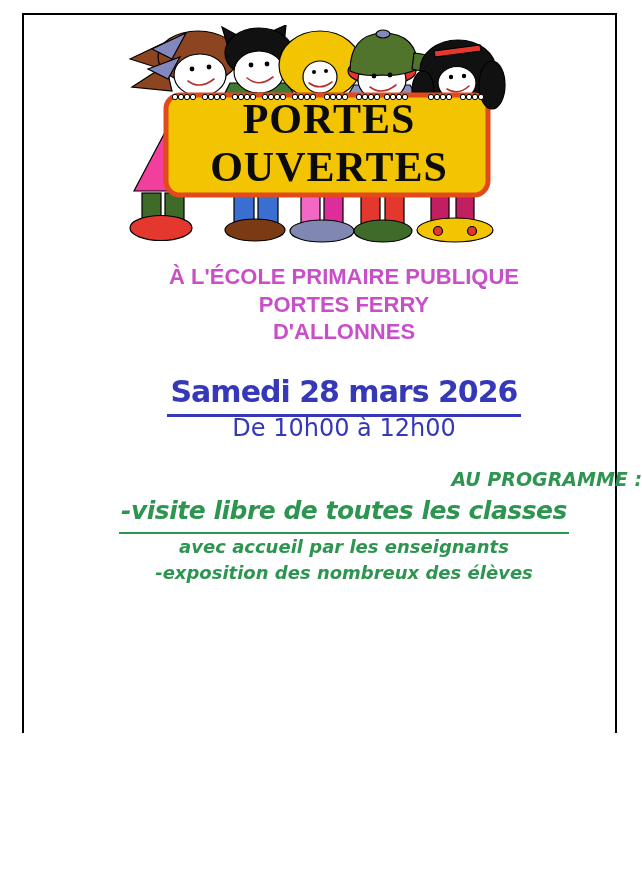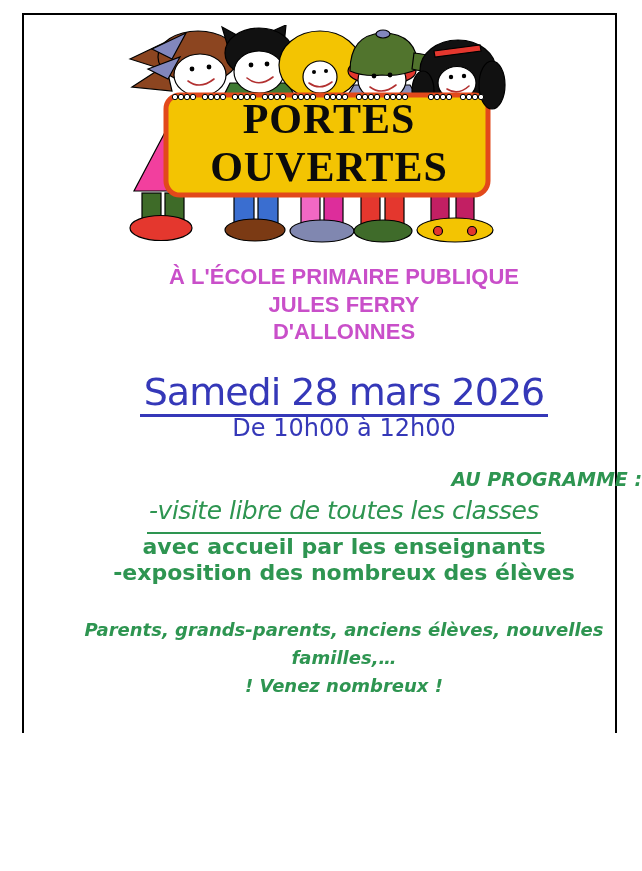--- a/index.html
+++ b/index.html
@@ -187,7 +187,7 @@
 
   <div class="centered school">
     <div>À L'ÉCOLE PRIMAIRE PUBLIQUE</div>
-    <div>JULES FERRY</div>
+    <div>PORTES FERRY</div>
     <div>D'ALLONNES</div>
   </div>
 

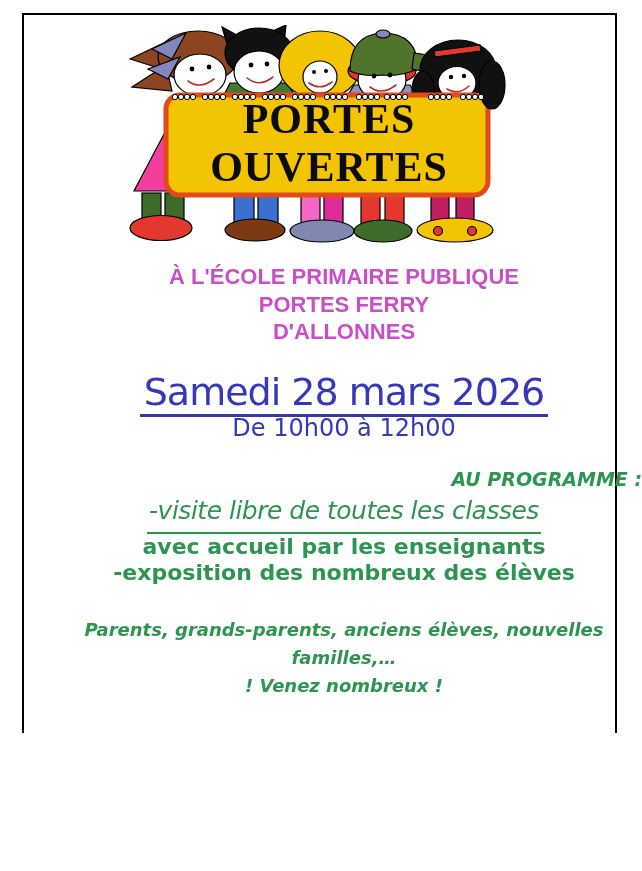--- a/index.html
+++ b/index.html
@@ -12,7 +12,7 @@
 
   .school{top:263px;color:var(--magenta);font-family:"Liberation Sans",sans-serif;
         font-weight:bold;font-size:22px;line-height:27.5px;letter-spacing:0px;}
-  .date-day{top:372px;color:var(--blue);font-weight:normal;font-size:38px;line-height:40px;letter-spacing:-1px;}
+  .date-day{top:372px;color:var(--blue);font-weight:bold;font-size:30px;line-height:40px;letter-spacing:-1px;}
   .date-day .u{display:inline-block;border-bottom:3px solid var(--blue);padding:0 4px 2px 4px;}
   .date-hours{top:415px;color:var(--blue);font-weight:normal;font-size:24px;line-height:27px;}
   .prog-head{top:466px;color:var(--green);font-weight:bold;font-style:italic;font-size:19px;line-height:26px;text-align:right;}

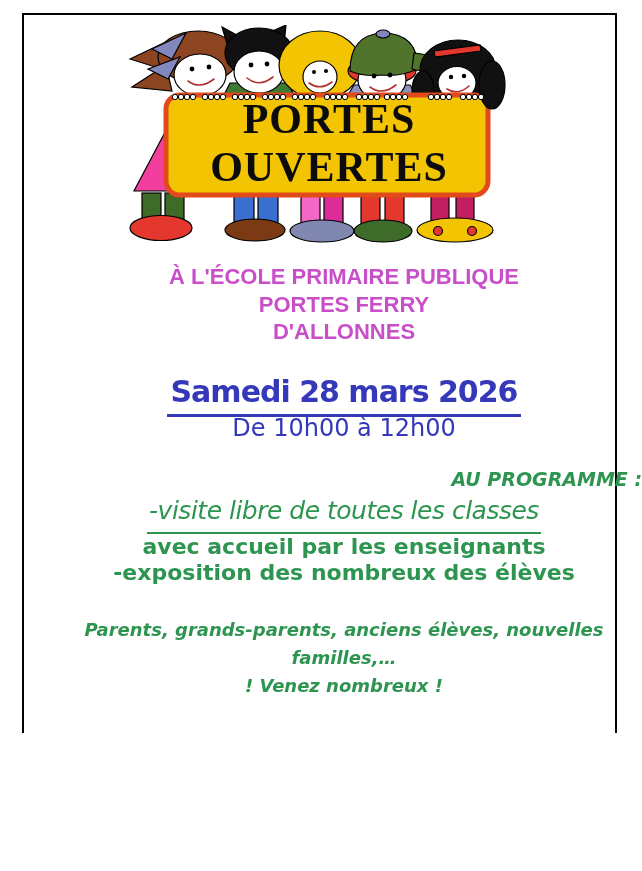--- a/index.html
+++ b/index.html
@@ -16,7 +16,7 @@
   .date-day .u{display:inline-block;border-bottom:3px solid var(--blue);padding:0 4px 2px 4px;}
   .date-hours{top:415px;color:var(--blue);font-weight:normal;font-size:24px;line-height:27px;}
   .prog-head{top:466px;color:var(--green);font-weight:bold;font-style:italic;font-size:19px;line-height:26px;text-align:right;}
-  .prog-item1{top:492px;color:var(--green);font-weight:normal;font-style:italic;font-size:25px;
+  .prog-item1{top:492px;color:var(--green);font-weight:bold;font-style:italic;font-size:25px;
         line-height:38px;letter-spacing:-0.5px;}
   .prog-item1 .uwrap{display:inline-block;border-bottom:2px solid var(--green);padding:0 2px 2px 2px;}
   .prog-small{color:var(--green);font-weight:bold;font-size:22px;line-height:26px;}

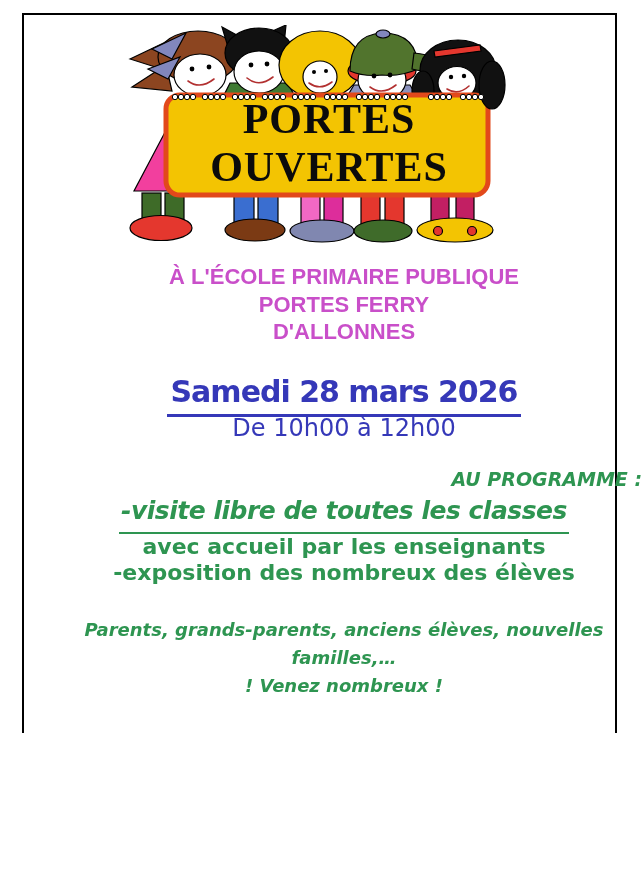--- a/index.html
+++ b/index.html
@@ -19,7 +19,7 @@
   .prog-item1{top:492px;color:var(--green);font-weight:bold;font-style:italic;font-size:25px;
         line-height:38px;letter-spacing:-0.5px;}
   .prog-item1 .uwrap{display:inline-block;border-bottom:2px solid var(--green);padding:0 2px 2px 2px;}
-  .prog-small{color:var(--green);font-weight:bold;font-size:22px;line-height:26px;}
+  .prog-small{color:var(--green);font-weight:bold;font-style:italic;font-size:18px;line-height:26px;}
   .prog-item2{top:534px;}
   .prog-item3{top:560px;}
   .invite{top:616px;color:var(--green);font-weight:bold;font-style:italic;font-size:18px;line-height:28px;}

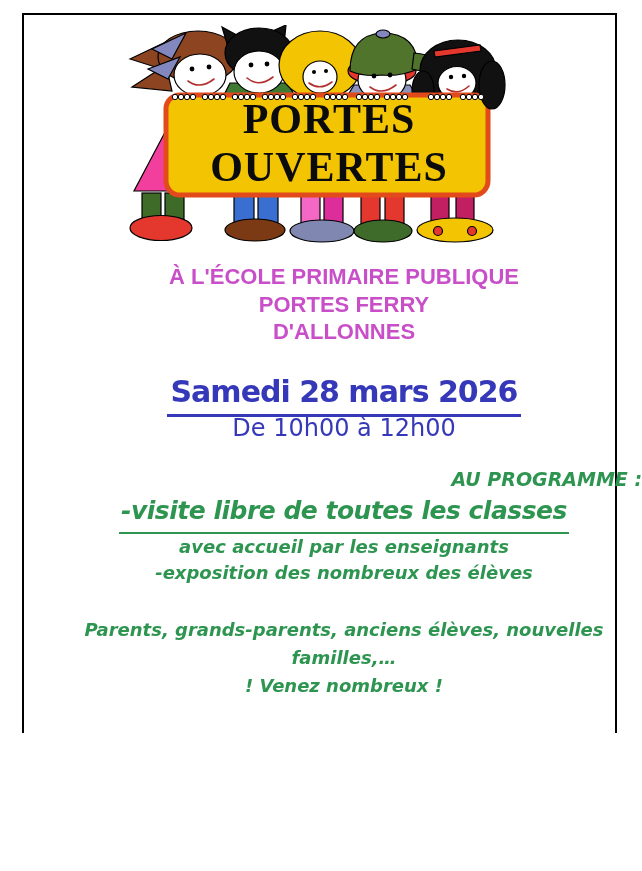--- a/index.html
+++ b/index.html
@@ -203,11 +203,6 @@
   <div class="centered prog-small prog-item2">avec accueil par les enseignants</div>
   <div class="centered prog-small prog-item3">-exposition des nombreux des élèves</div>
 
-  <div class="centered invite">
-    <div>Parents, grands-parents, anciens élèves, nouvelles</div>
-    <div>familles,…</div>
-    <div>! Venez nombreux !</div>
-  </div>
 </div>
 
 </body></html>

